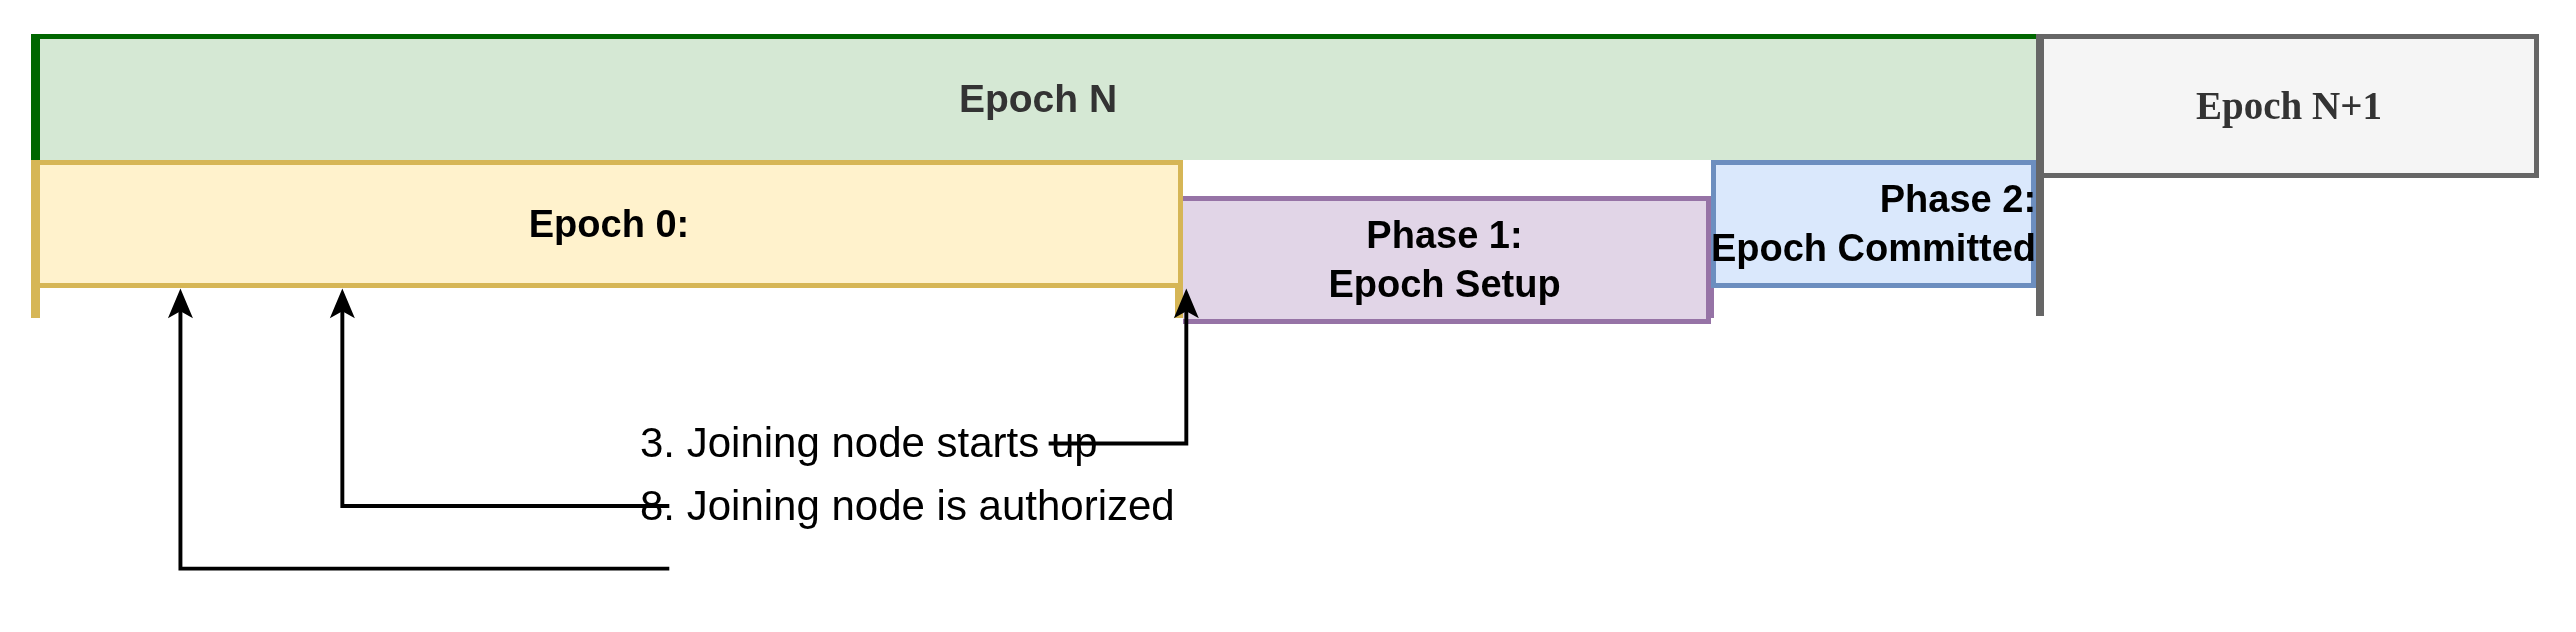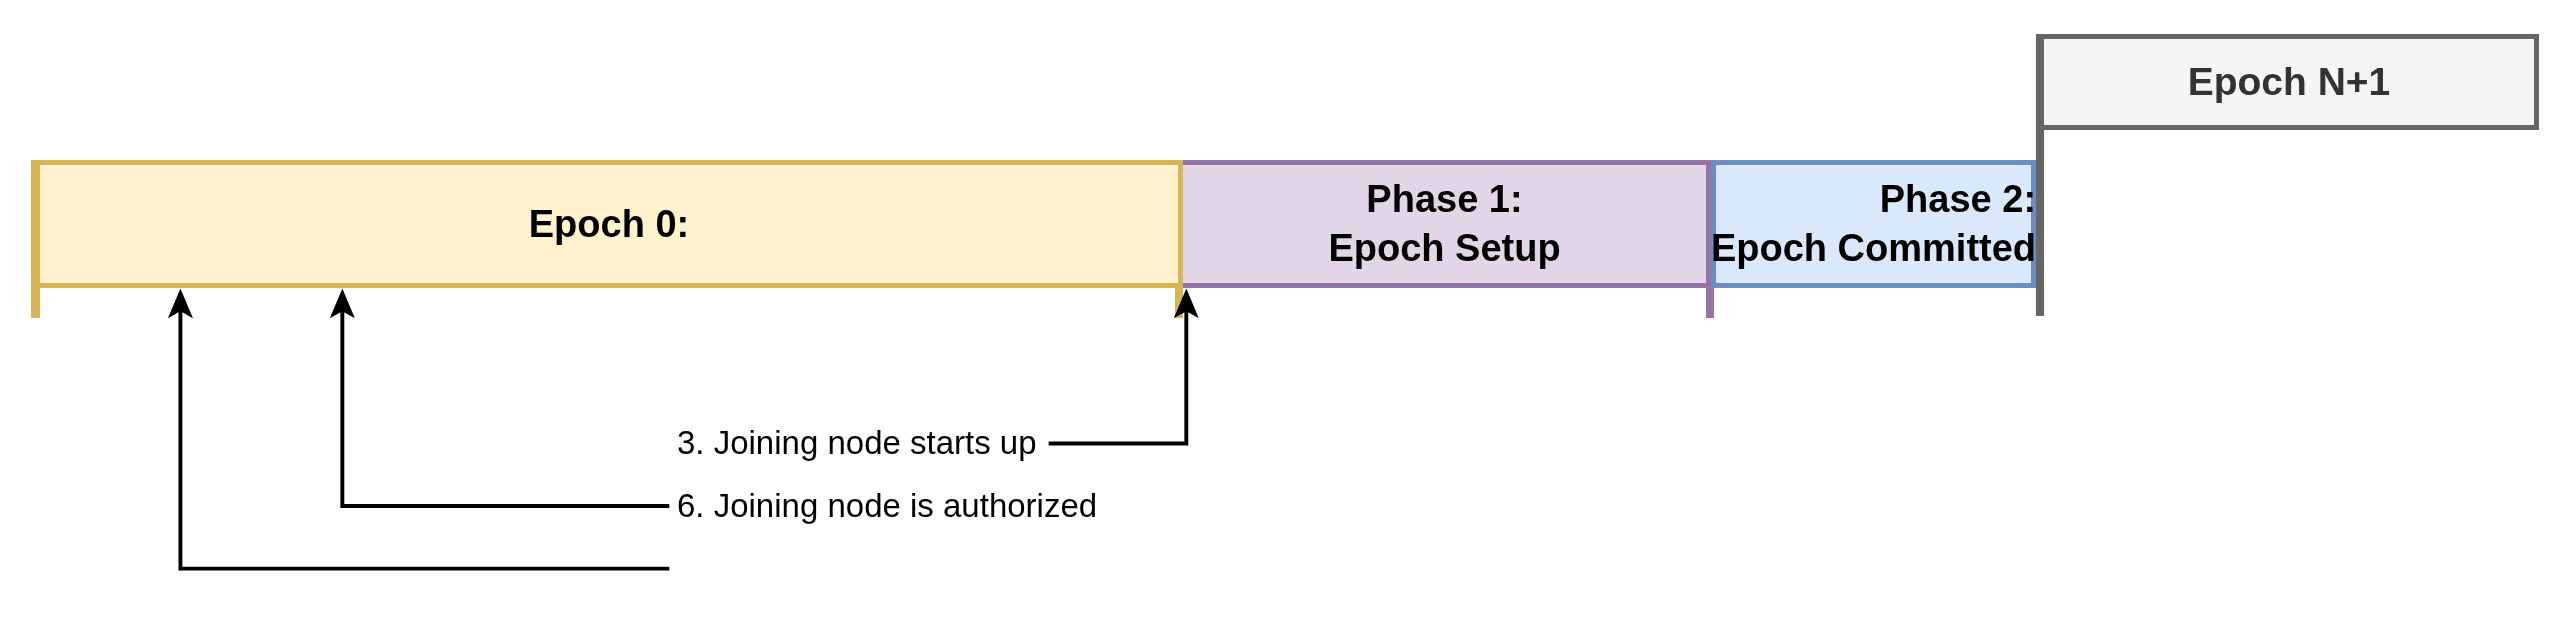--- a/index.html
+++ b/index.html
@@ -115,6 +115,9 @@
 
 <div class="canvas">
 
+  <div class="box epoch-n">
+    <div class="epoch-label">Epoch N</div>
+  </div>
   <div class="epoch-divider"></div>
   <div class="box epoch-n1">
     <div class="epoch-label">Epoch N+1</div>

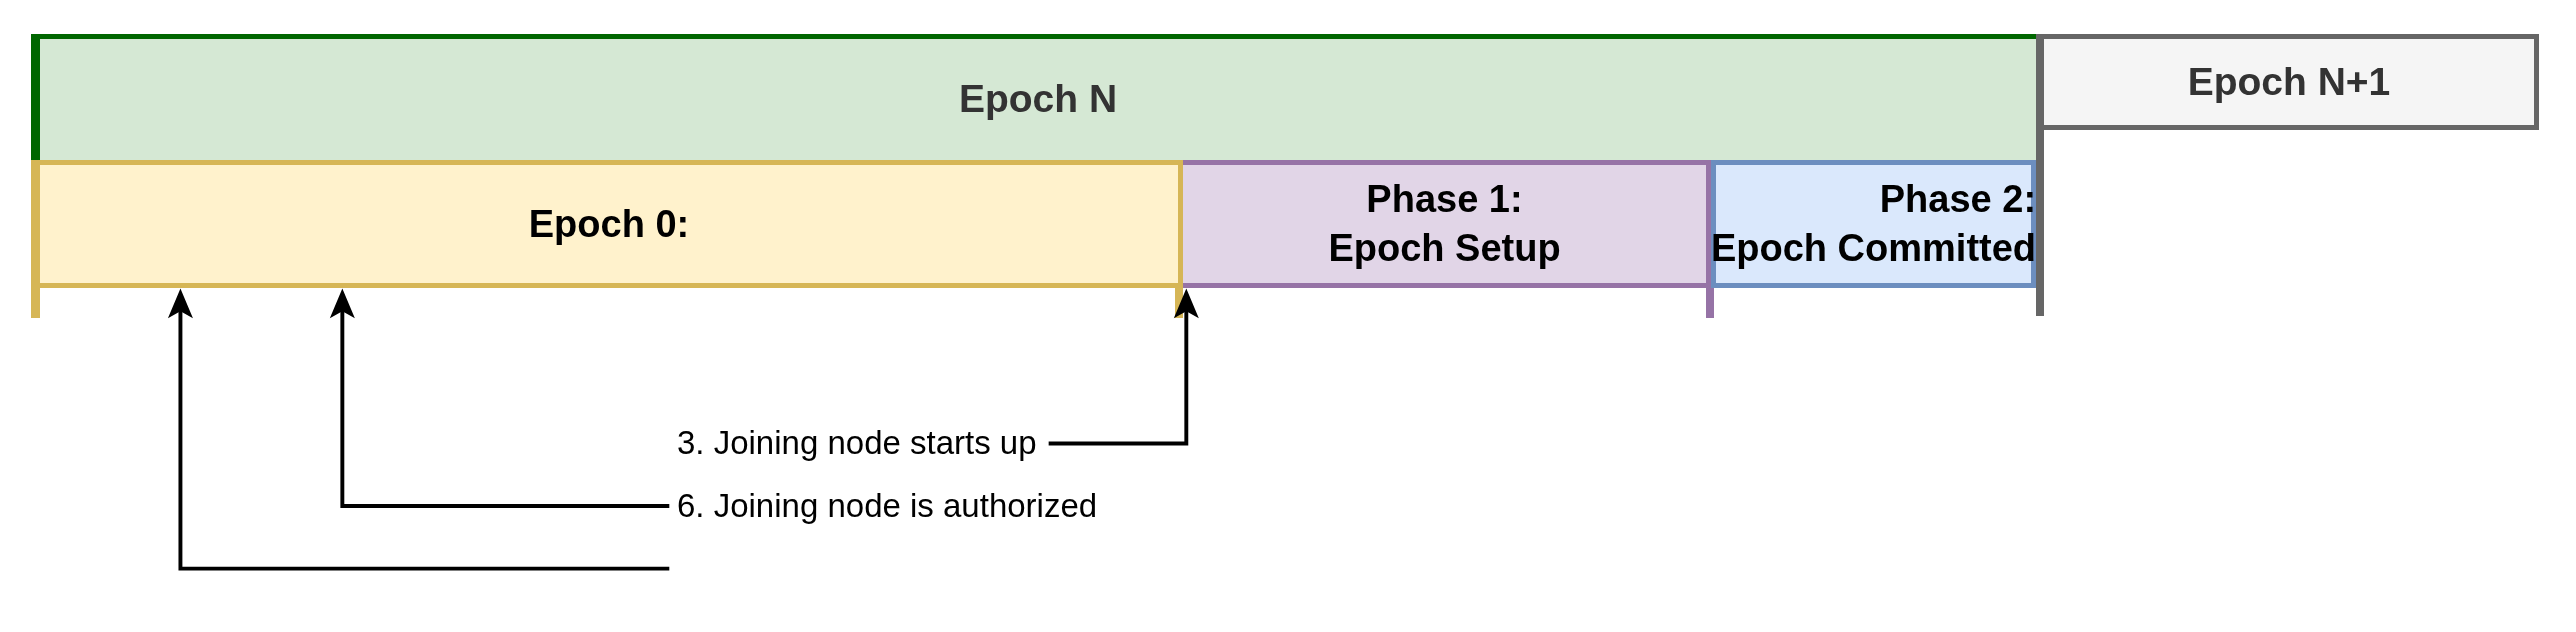--- a/index.html
+++ b/index.html
@@ -37,10 +37,11 @@
     background: var(--gray_border, #666666);
   }
   .epoch-n1 {
-    left: 2044px; top: 34px; width: 495px; height: 96px;
+    left: 2044px; top: 34px; width: 495px; height: 144px;
     background: var(--gray_fill, #f5f5f5);
     border: 5.5px solid var(--gray_border, #666666);
     border-left: none;
+    font-family: Liberation Serif, serif;
   }
   .epoch-label {
     font-size: 39px;

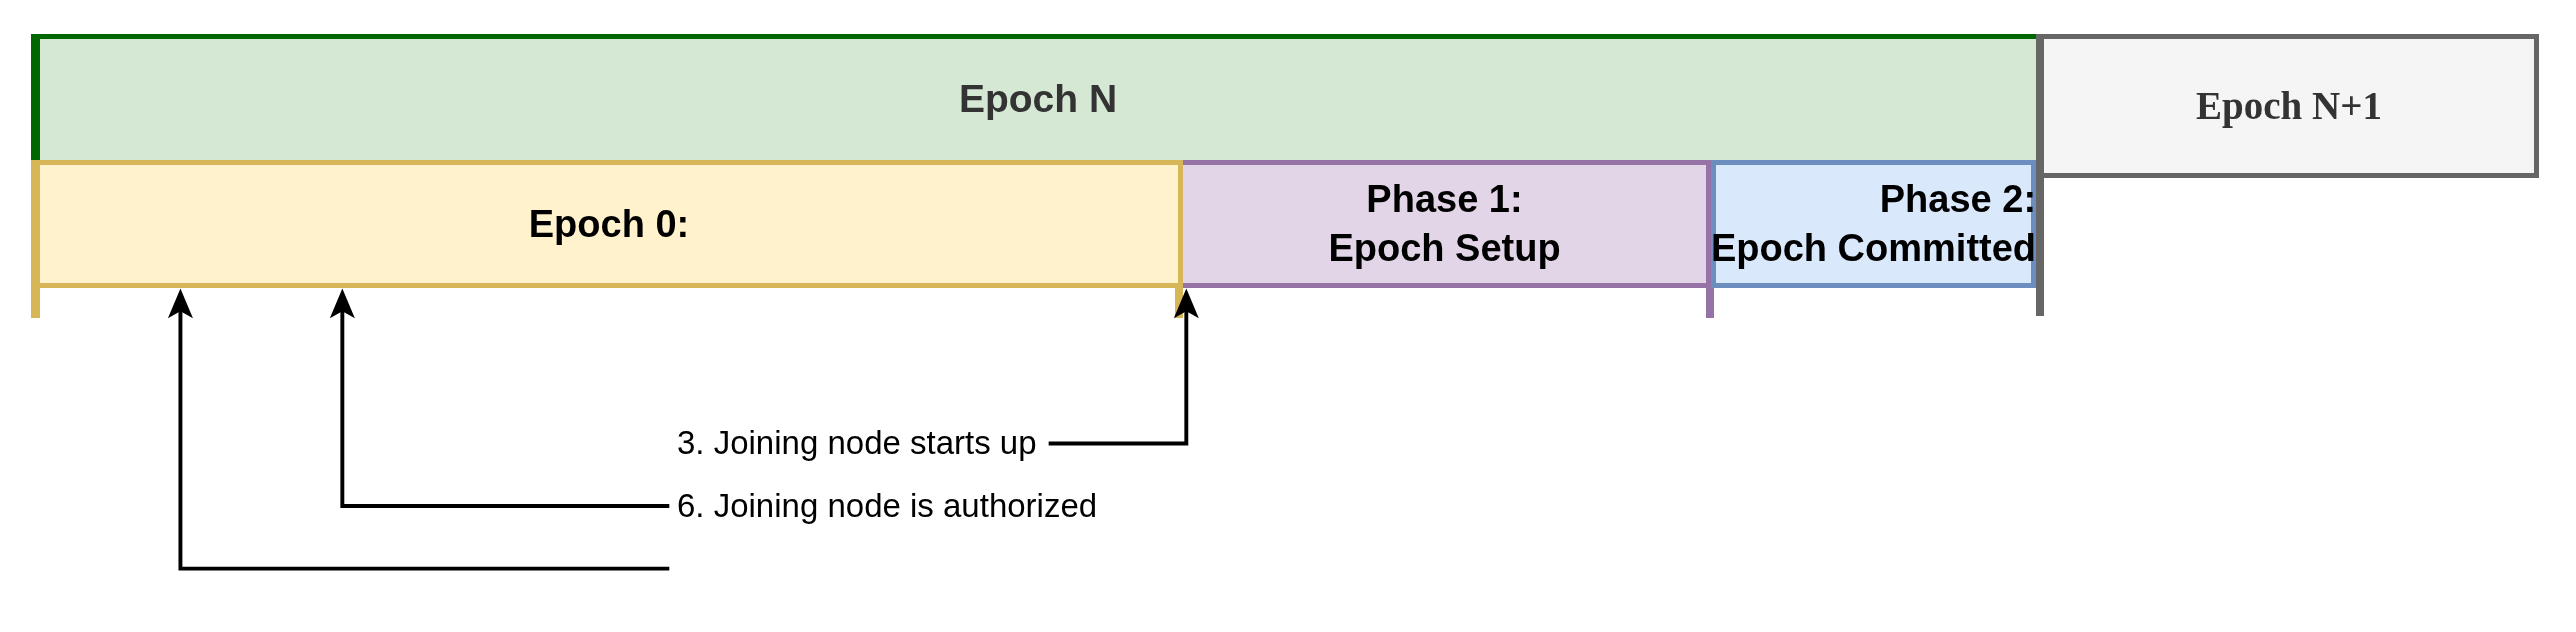--- a/index.html
+++ b/index.html
@@ -64,6 +64,7 @@
     background: var(--purple_fill, #e1d5e7);
     border: 5.5px solid var(--purple_border, #9673a6);
     border-left: none;
+    margin-top: 36px;
   }
   .phase2 {
     left: 1711px; width: 325px;

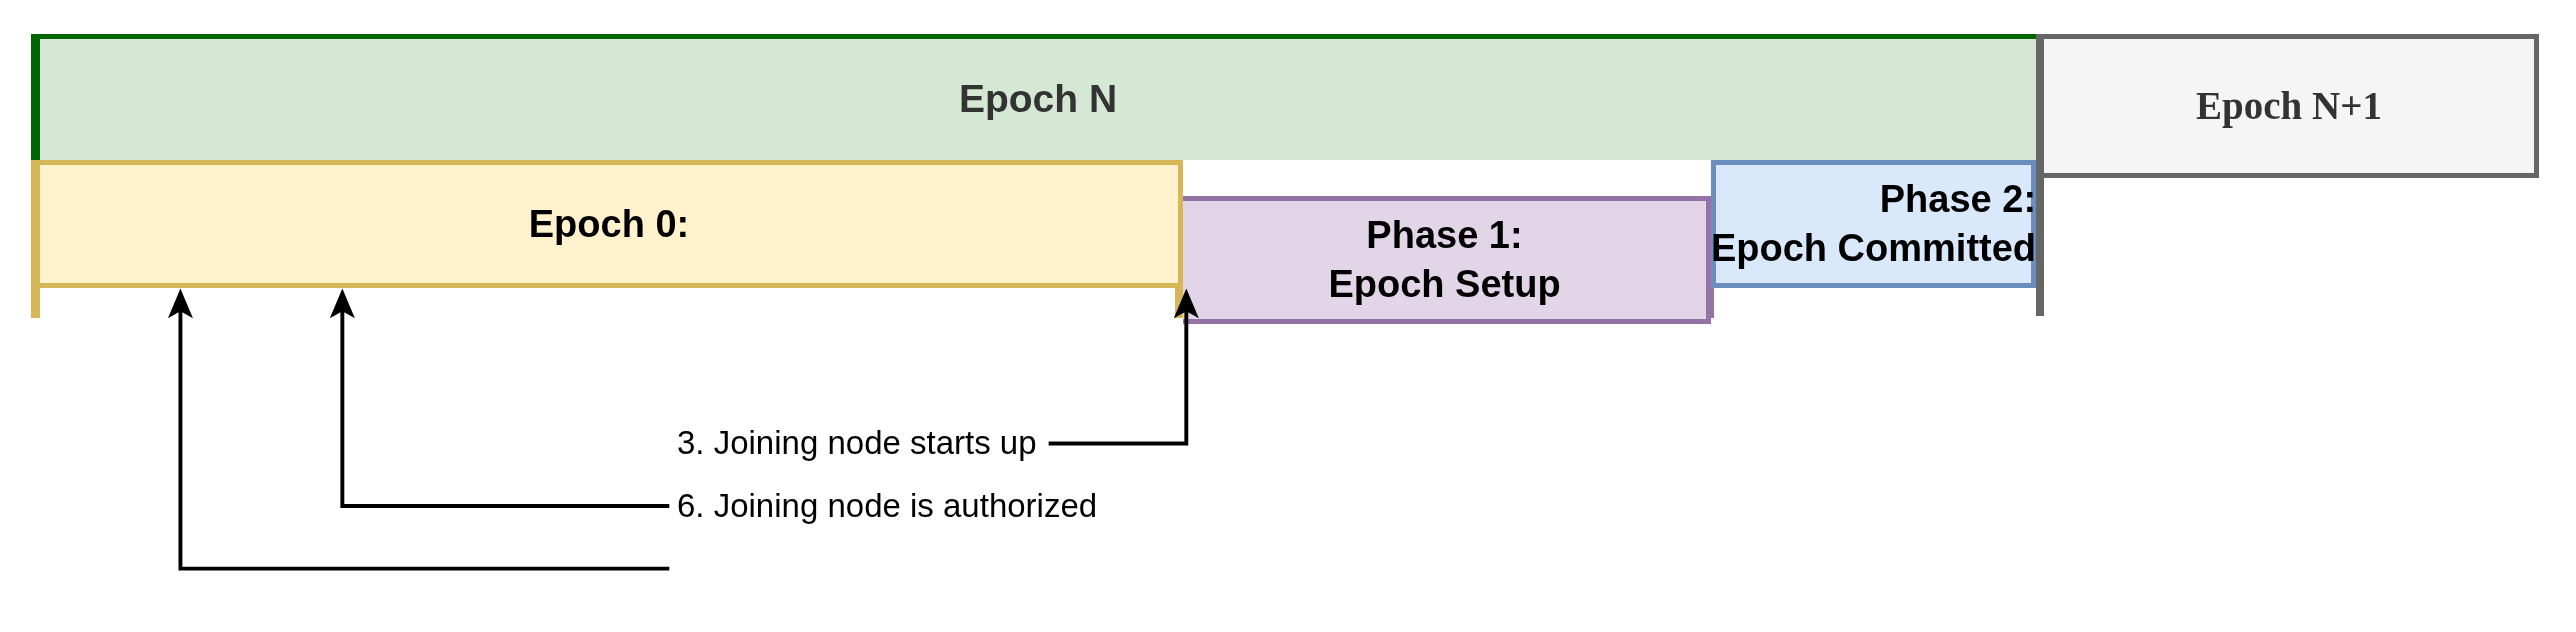--- a/index.html
+++ b/index.html
@@ -101,8 +101,8 @@
   .arrows polygon { fill: var(--arrow, #000000); }
   .event-label {
     position: absolute;
-    left: 677px;
-    font-size: 33px;
+    left: 640px;
+    font-size: 42px;
     font-weight: 400;
     line-height: 34px;
     color: var(--phase_text, #000000);

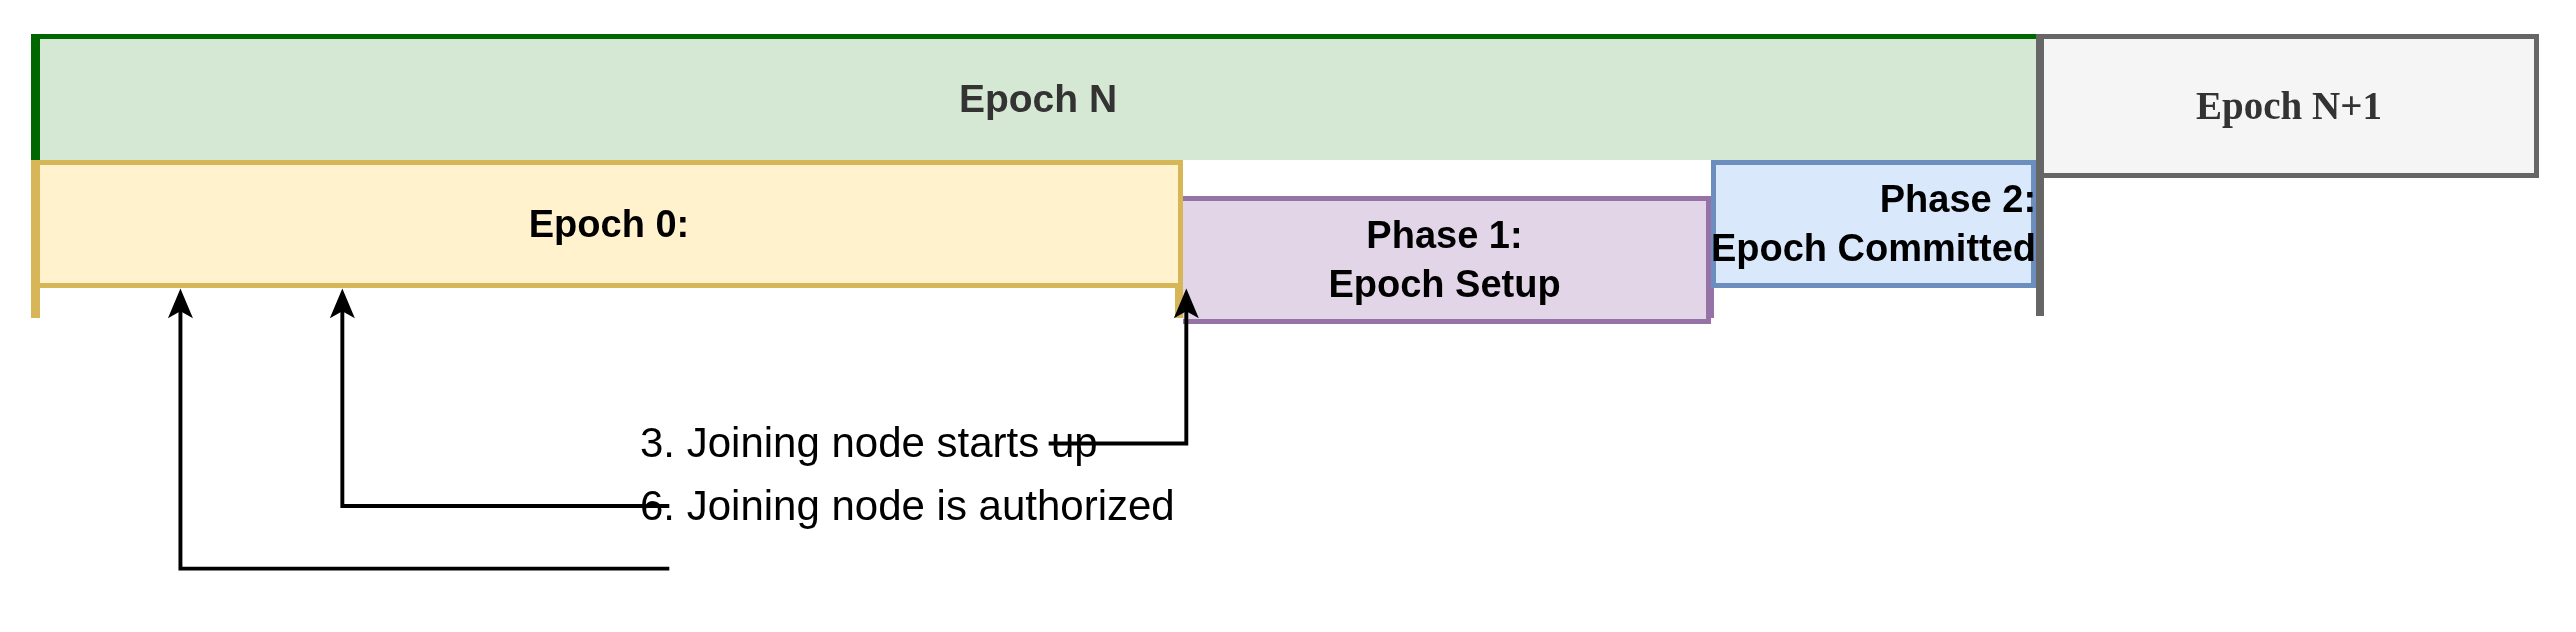--- a/index.html
+++ b/index.html
@@ -156,7 +156,7 @@
     <polygon points="1516,369 1532,407 1516,398 1500,407"></polygon>
   </svg>
 
-  <div class="event-label event-2">6. Joining node is authorized</div>
+  <div class="event-label event-2">8. Joining node is authorized</div>
   <div class="event-label event-3">3. Joining node starts up</div>
 
 </div>

